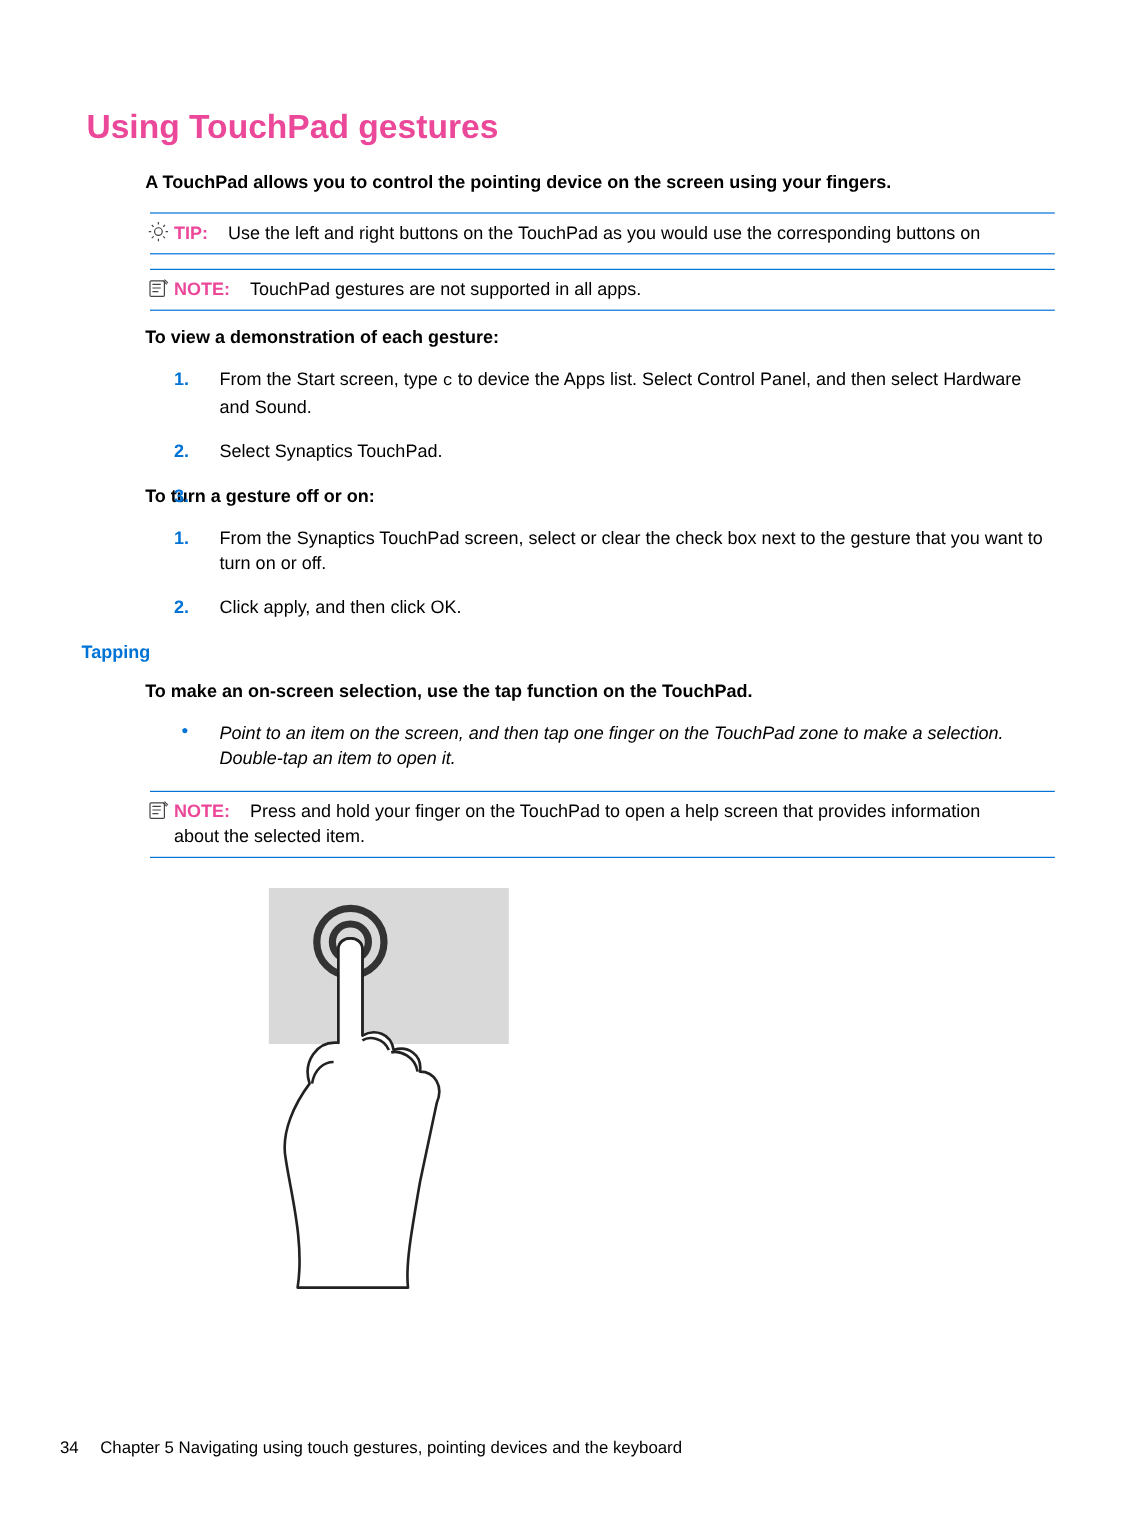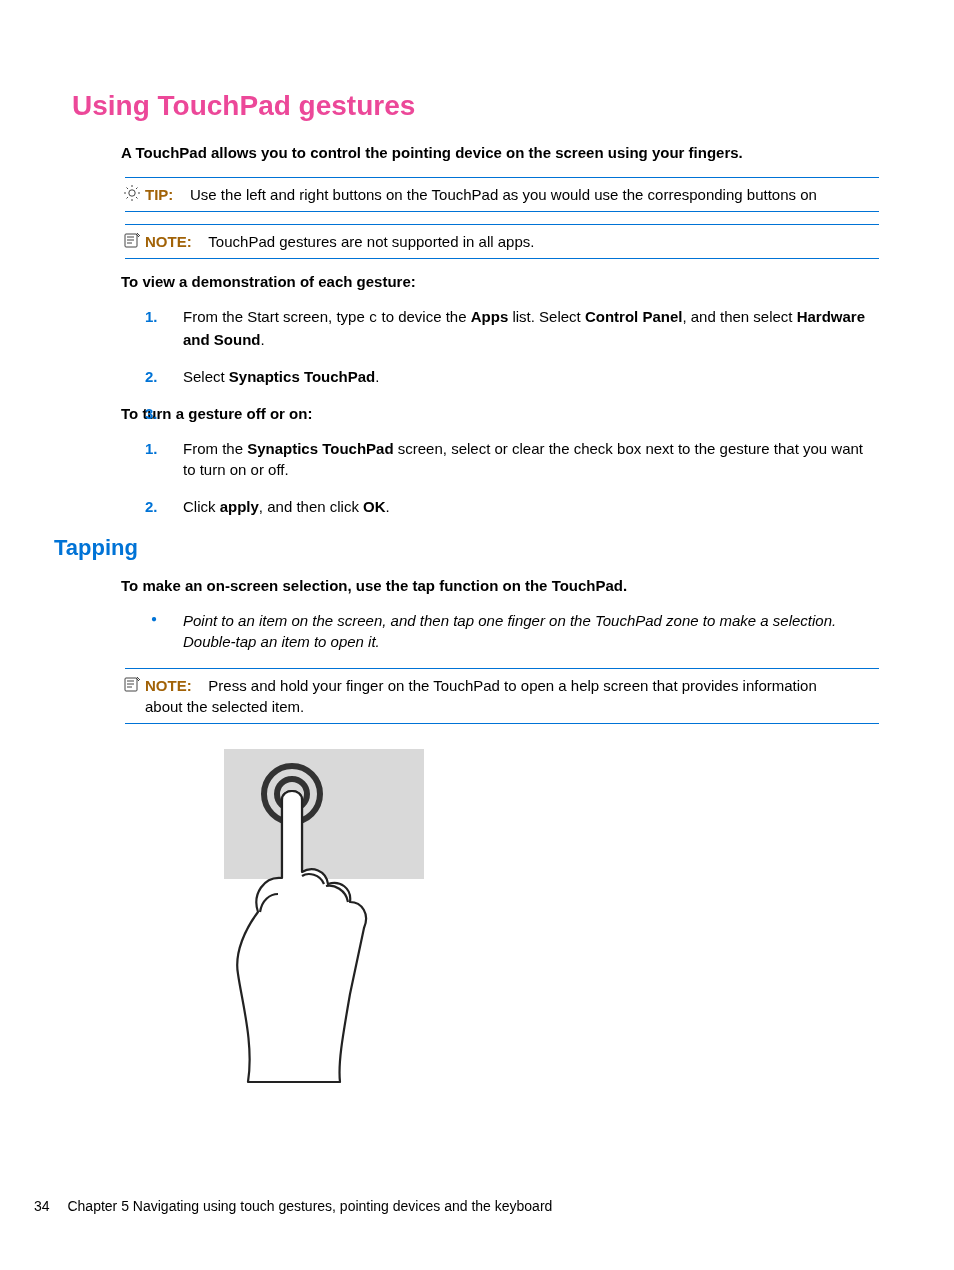--- a/index.html
+++ b/index.html
@@ -52,7 +52,7 @@
     height: 18px;
   }
   .callout-label {
-    color: #a16207;
+    color: #ec4899;
     font-weight: bold;
     margin-left: 20px;
   }

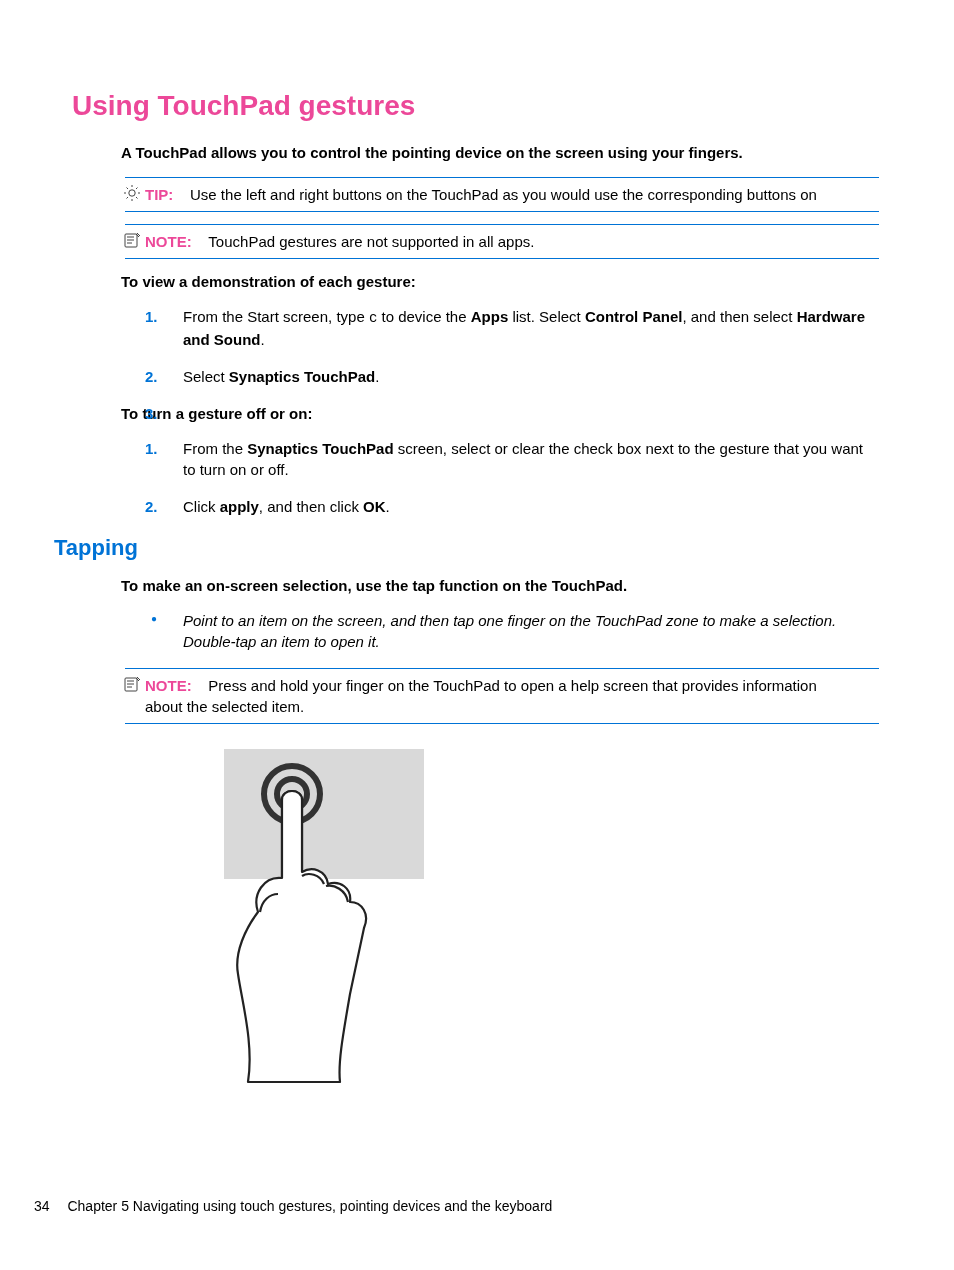--- a/index.html
+++ b/index.html
@@ -98,7 +98,7 @@
     color: #0073d6;
     font-size: 10px;
   }
-  b { font-weight: bold; }
+  b { font-weight: normal; }
   .mono { font-family: "Courier New", monospace; font-size: 14px; }
   .figure {
     margin-left: 150px;

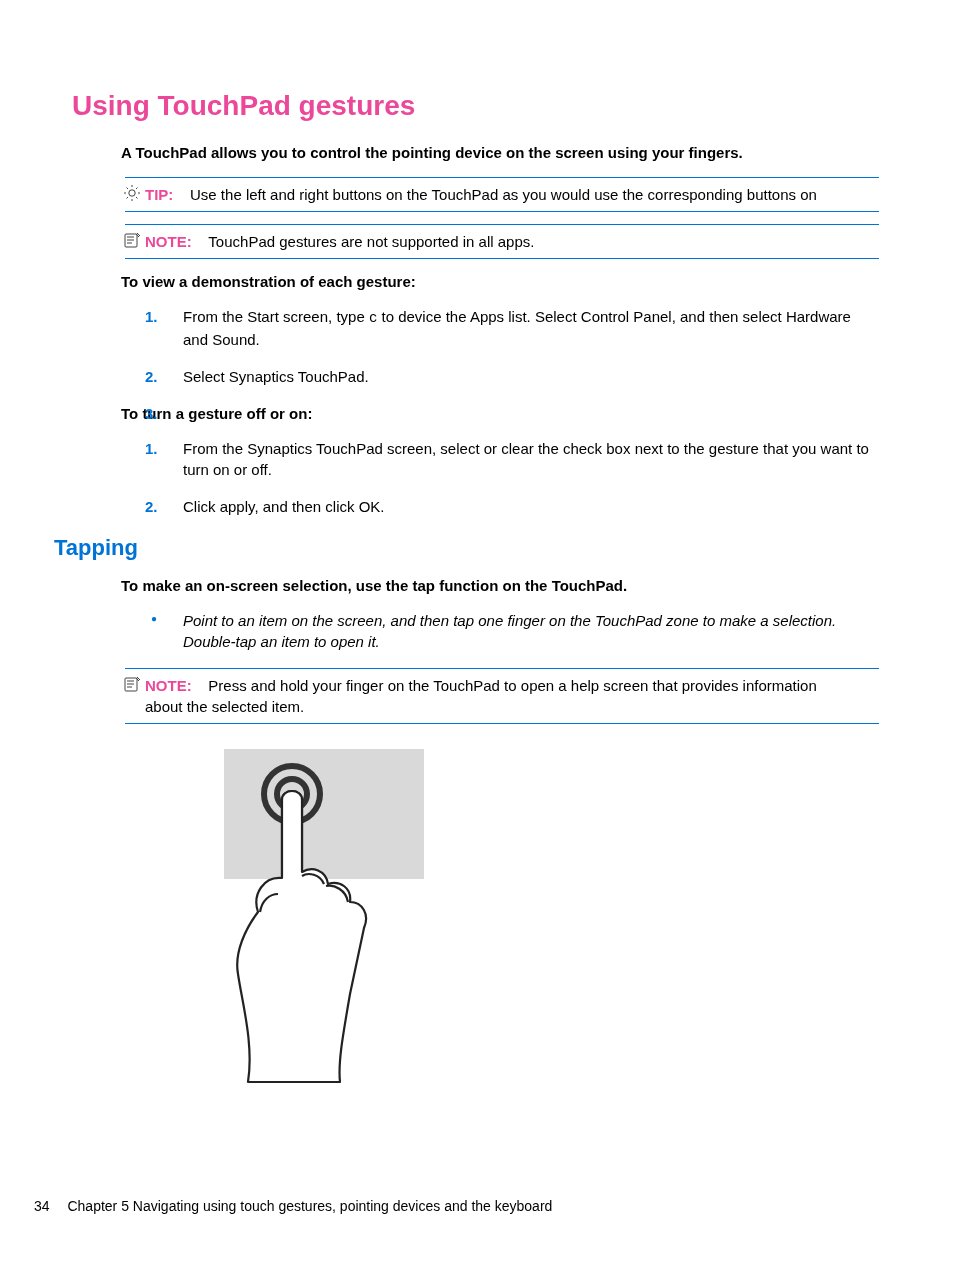--- a/index.html
+++ b/index.html
@@ -22,11 +22,11 @@
   }
   h2 {
     color: #0073d6;
-    font-size: 22px;
+    font-size: 15px;
     font-weight: bold;
     margin-top: 18px;
     margin-bottom: 14px;
-    margin-left: 4px;
+    margin-left: 18px;
   }
   .body-text {
     margin-left: 71px;

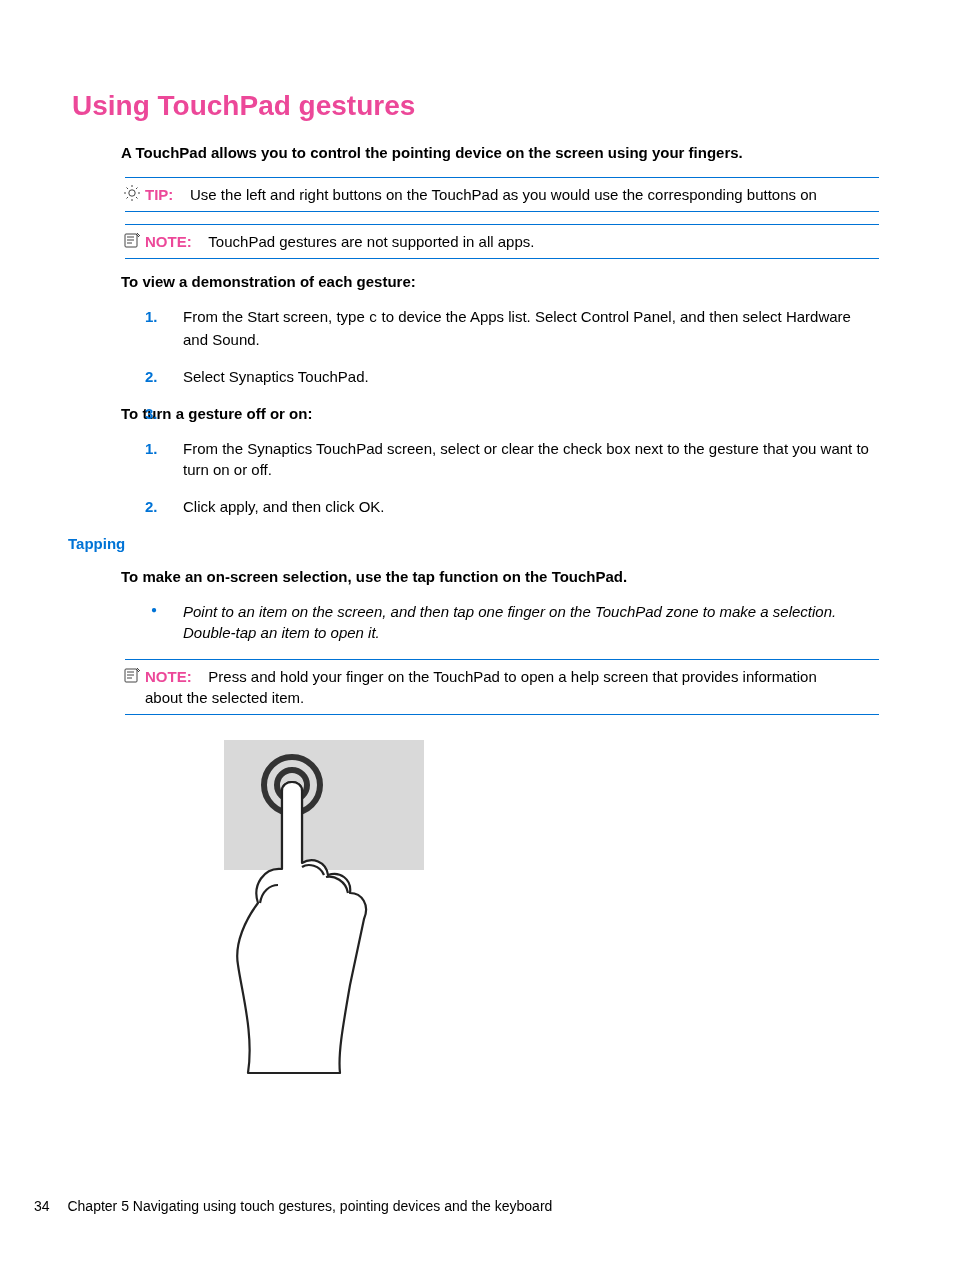--- a/index.html
+++ b/index.html
@@ -107,7 +107,7 @@
   .footer {
     position: absolute;
     bottom: 56px;
-    left: 34px;
+    left: 50px;
     right: 75px;
     font-size: 14px;
   }

